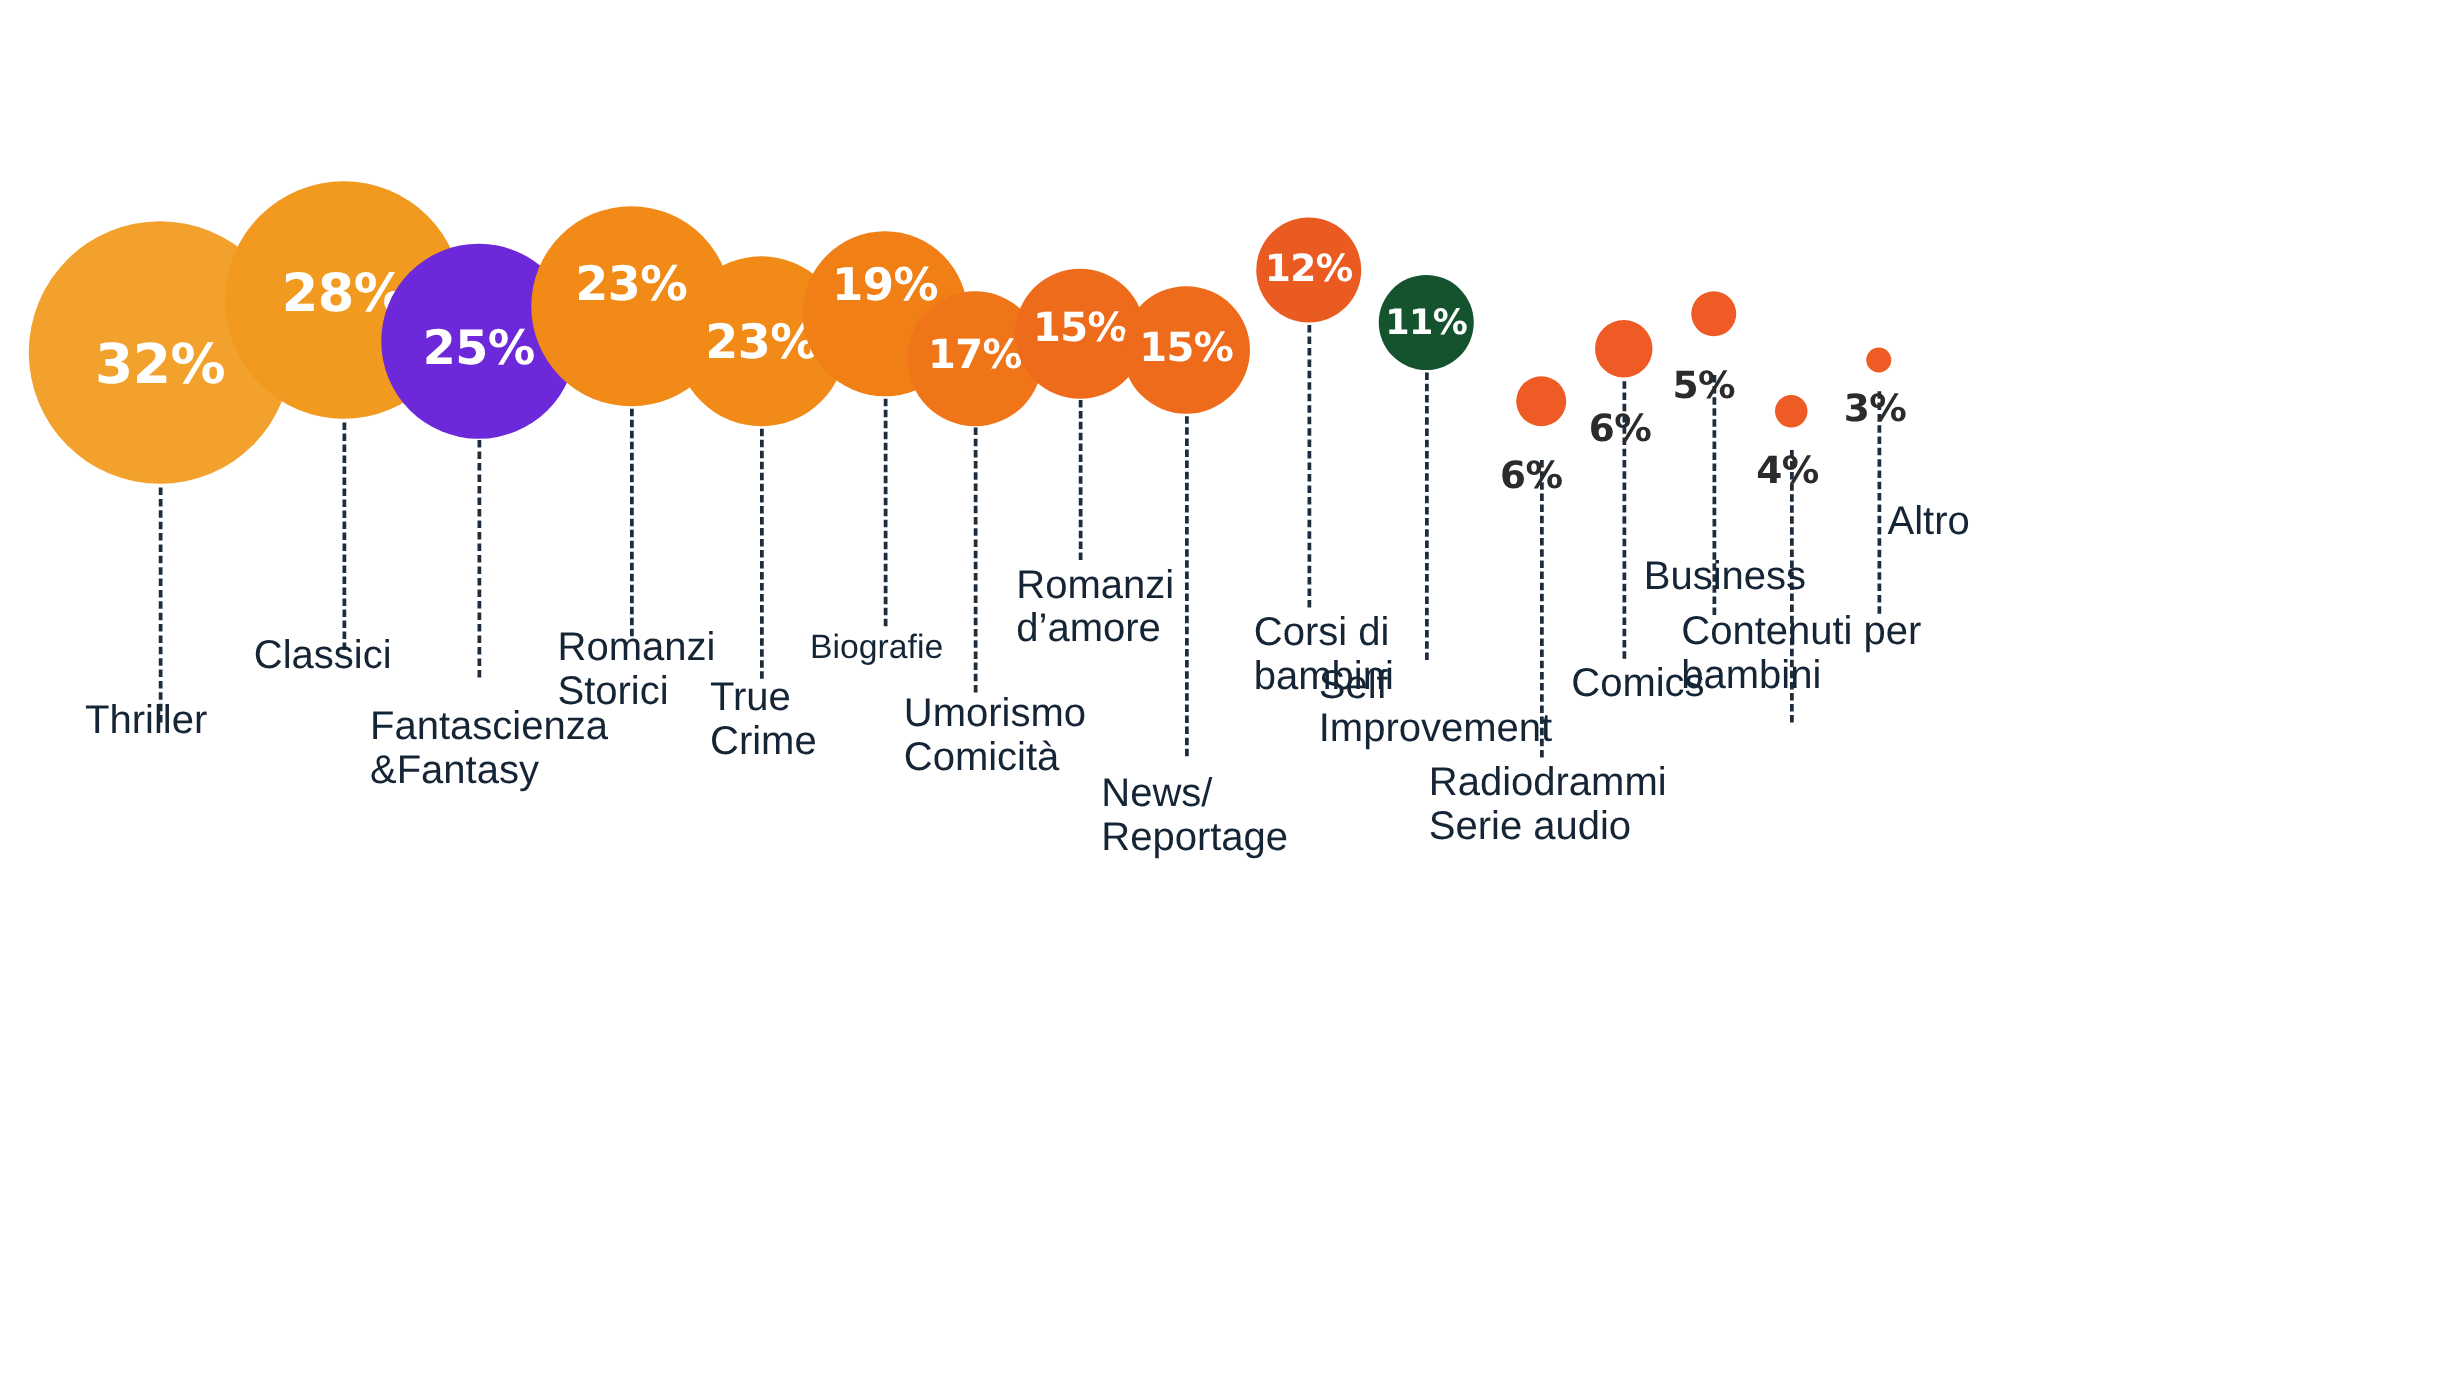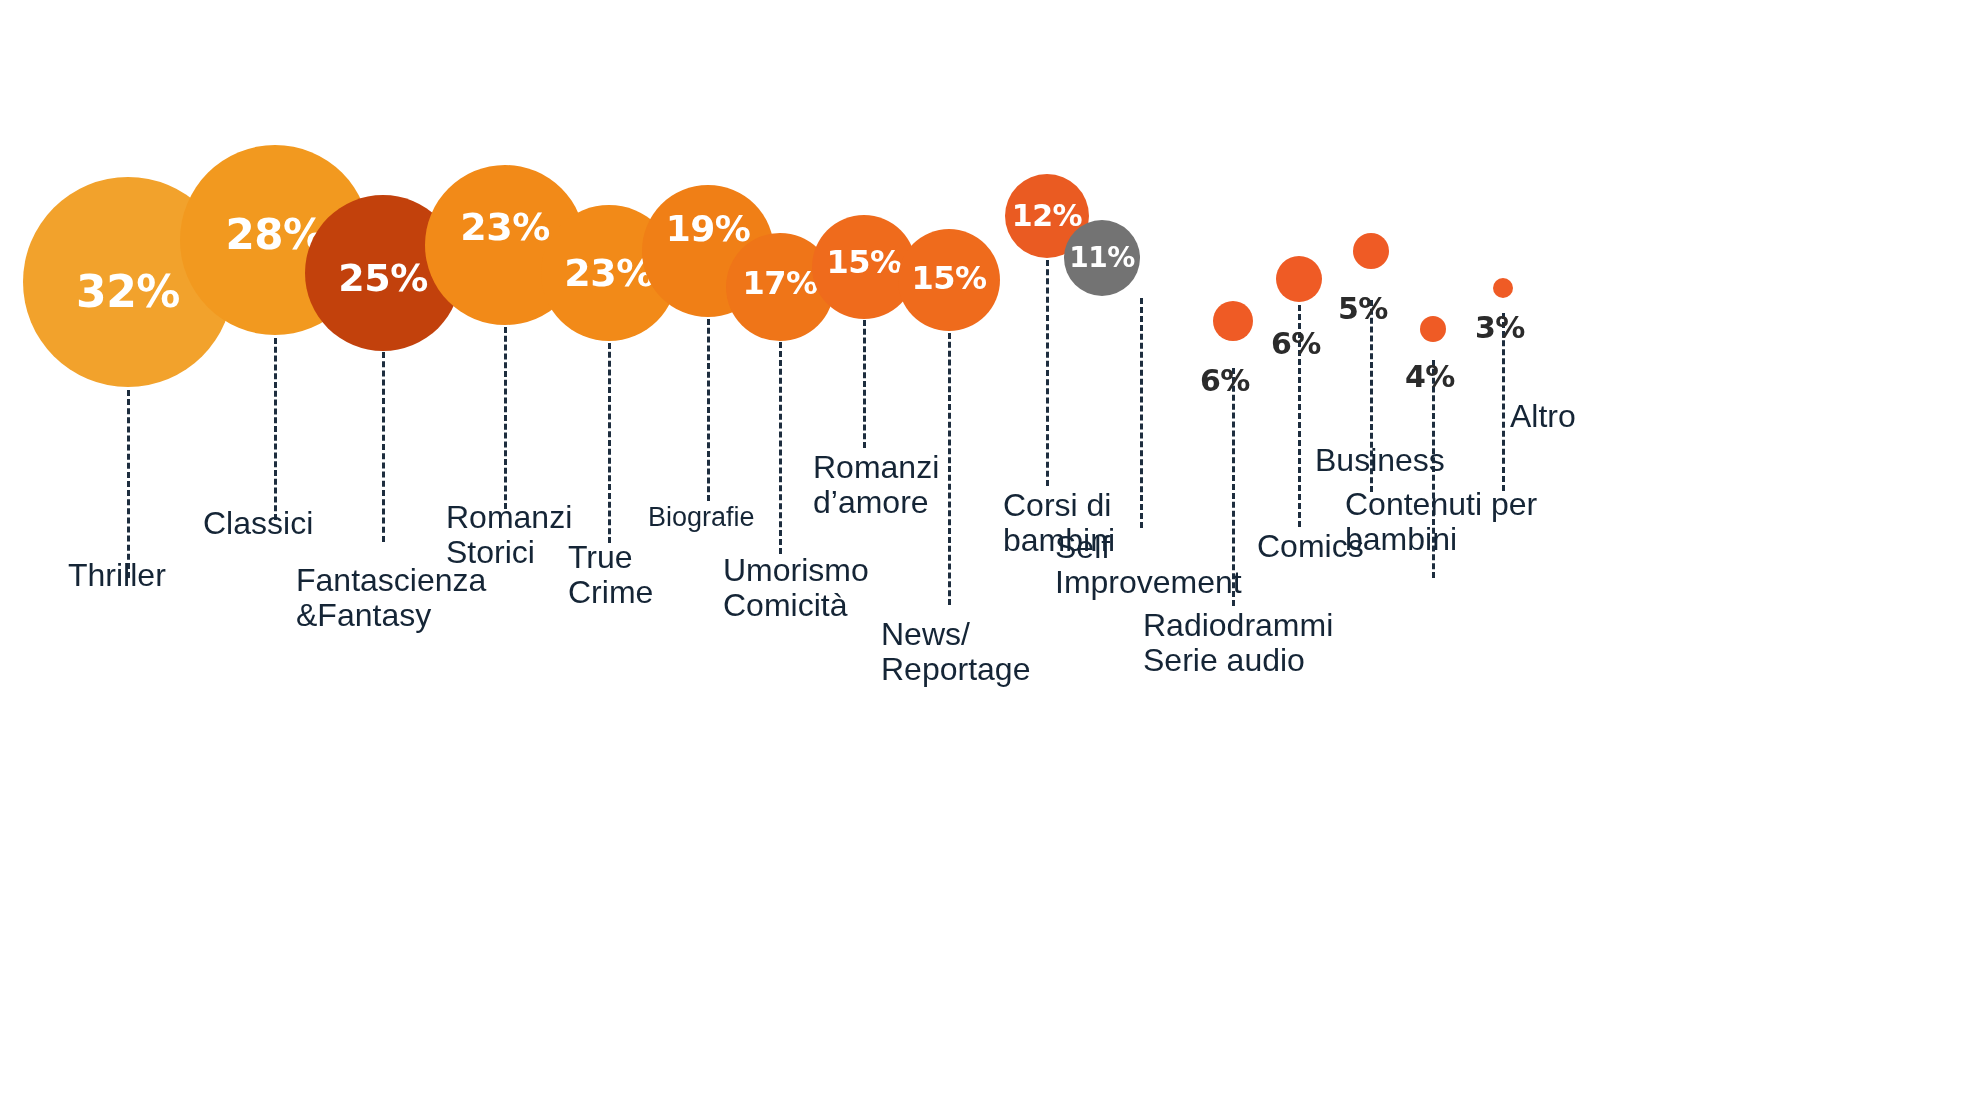--- a/index.html
+++ b/index.html
@@ -82,7 +82,7 @@
     <div class="bubble" style="left: 180px; top: 145px; width: 190px; height: 190px; background: rgb(242, 153, 31);">
       <span class="bubble-value" style="font-size: 42px; transform: translate(0px, -5px);">28%</span>
     </div>
-    <div class="bubble" style="left: 305px; top: 195px; width: 156px; height: 156px; background: #c2410c;">
+    <div class="bubble" style="left: 305px; top: 195px; width: 156px; height: 156px; background: #6d28d9;">
       <span class="bubble-value" style="font-size: 38px; transform: translate(0px, 5px);">25%</span>
     </div>
     <div class="bubble" style="left: 425px; top: 165px; width: 160px; height: 160px; background: rgb(242, 138, 24);">

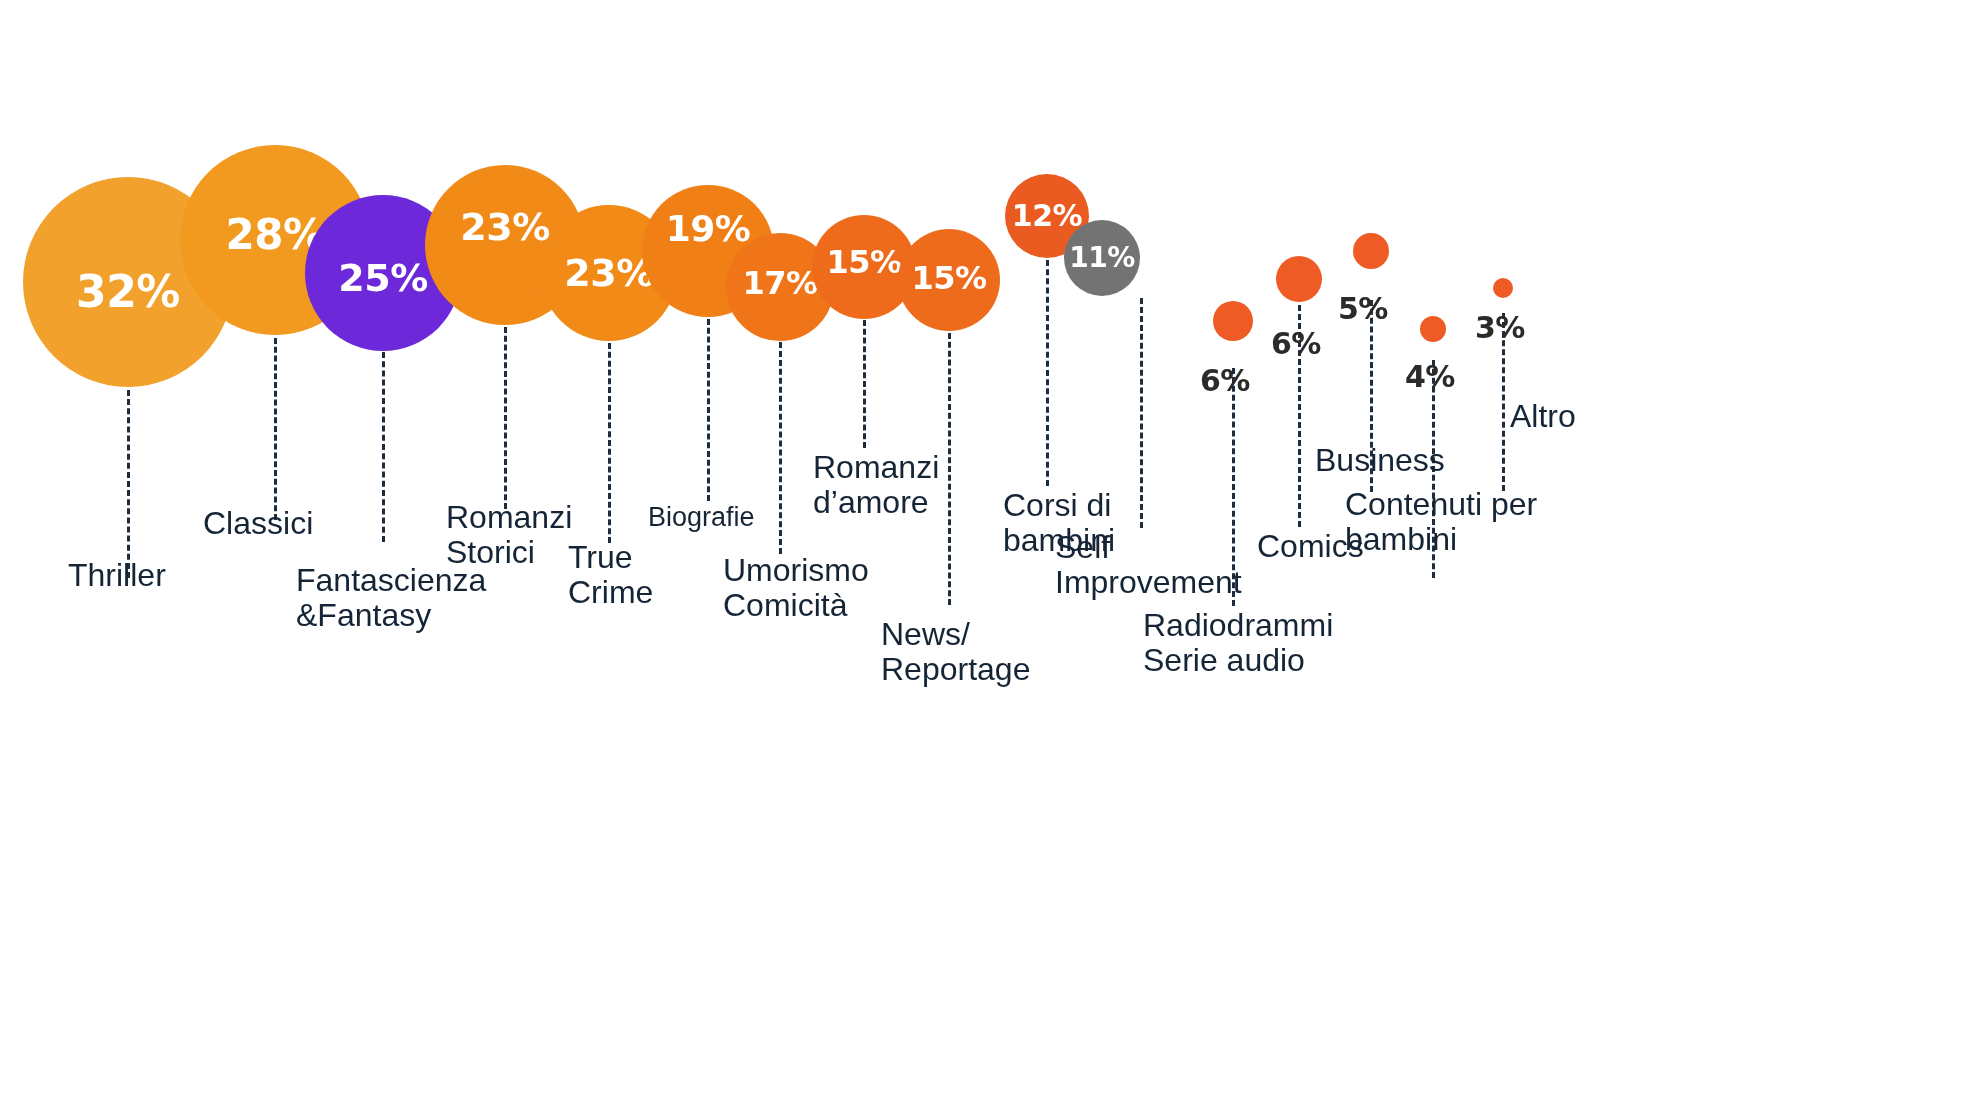--- a/index.html
+++ b/index.html
@@ -106,7 +106,7 @@
     <div class="bubble" style="left: 1005px; top: 174px; width: 84px; height: 84px; background: rgb(234, 91, 34);">
       <span class="bubble-value" style="font-size: 30px; transform: translate(0px, 0px);">12%</span>
     </div>
-    <div class="bubble" style="left: 1064px; top: 220px; width: 76px; height: 76px; background: #737373;">
+    <div class="bubble" style="left: 1103px; top: 220px; width: 76px; height: 76px; background: #14532d;">
       <span class="bubble-value" style="font-size: 28px; transform: translate(0px, 0px);">11%</span>
     </div>
     <div class="bubble" style="left: 1213px; top: 301px; width: 40px; height: 40px; background: rgb(239, 91, 37);"></div>

